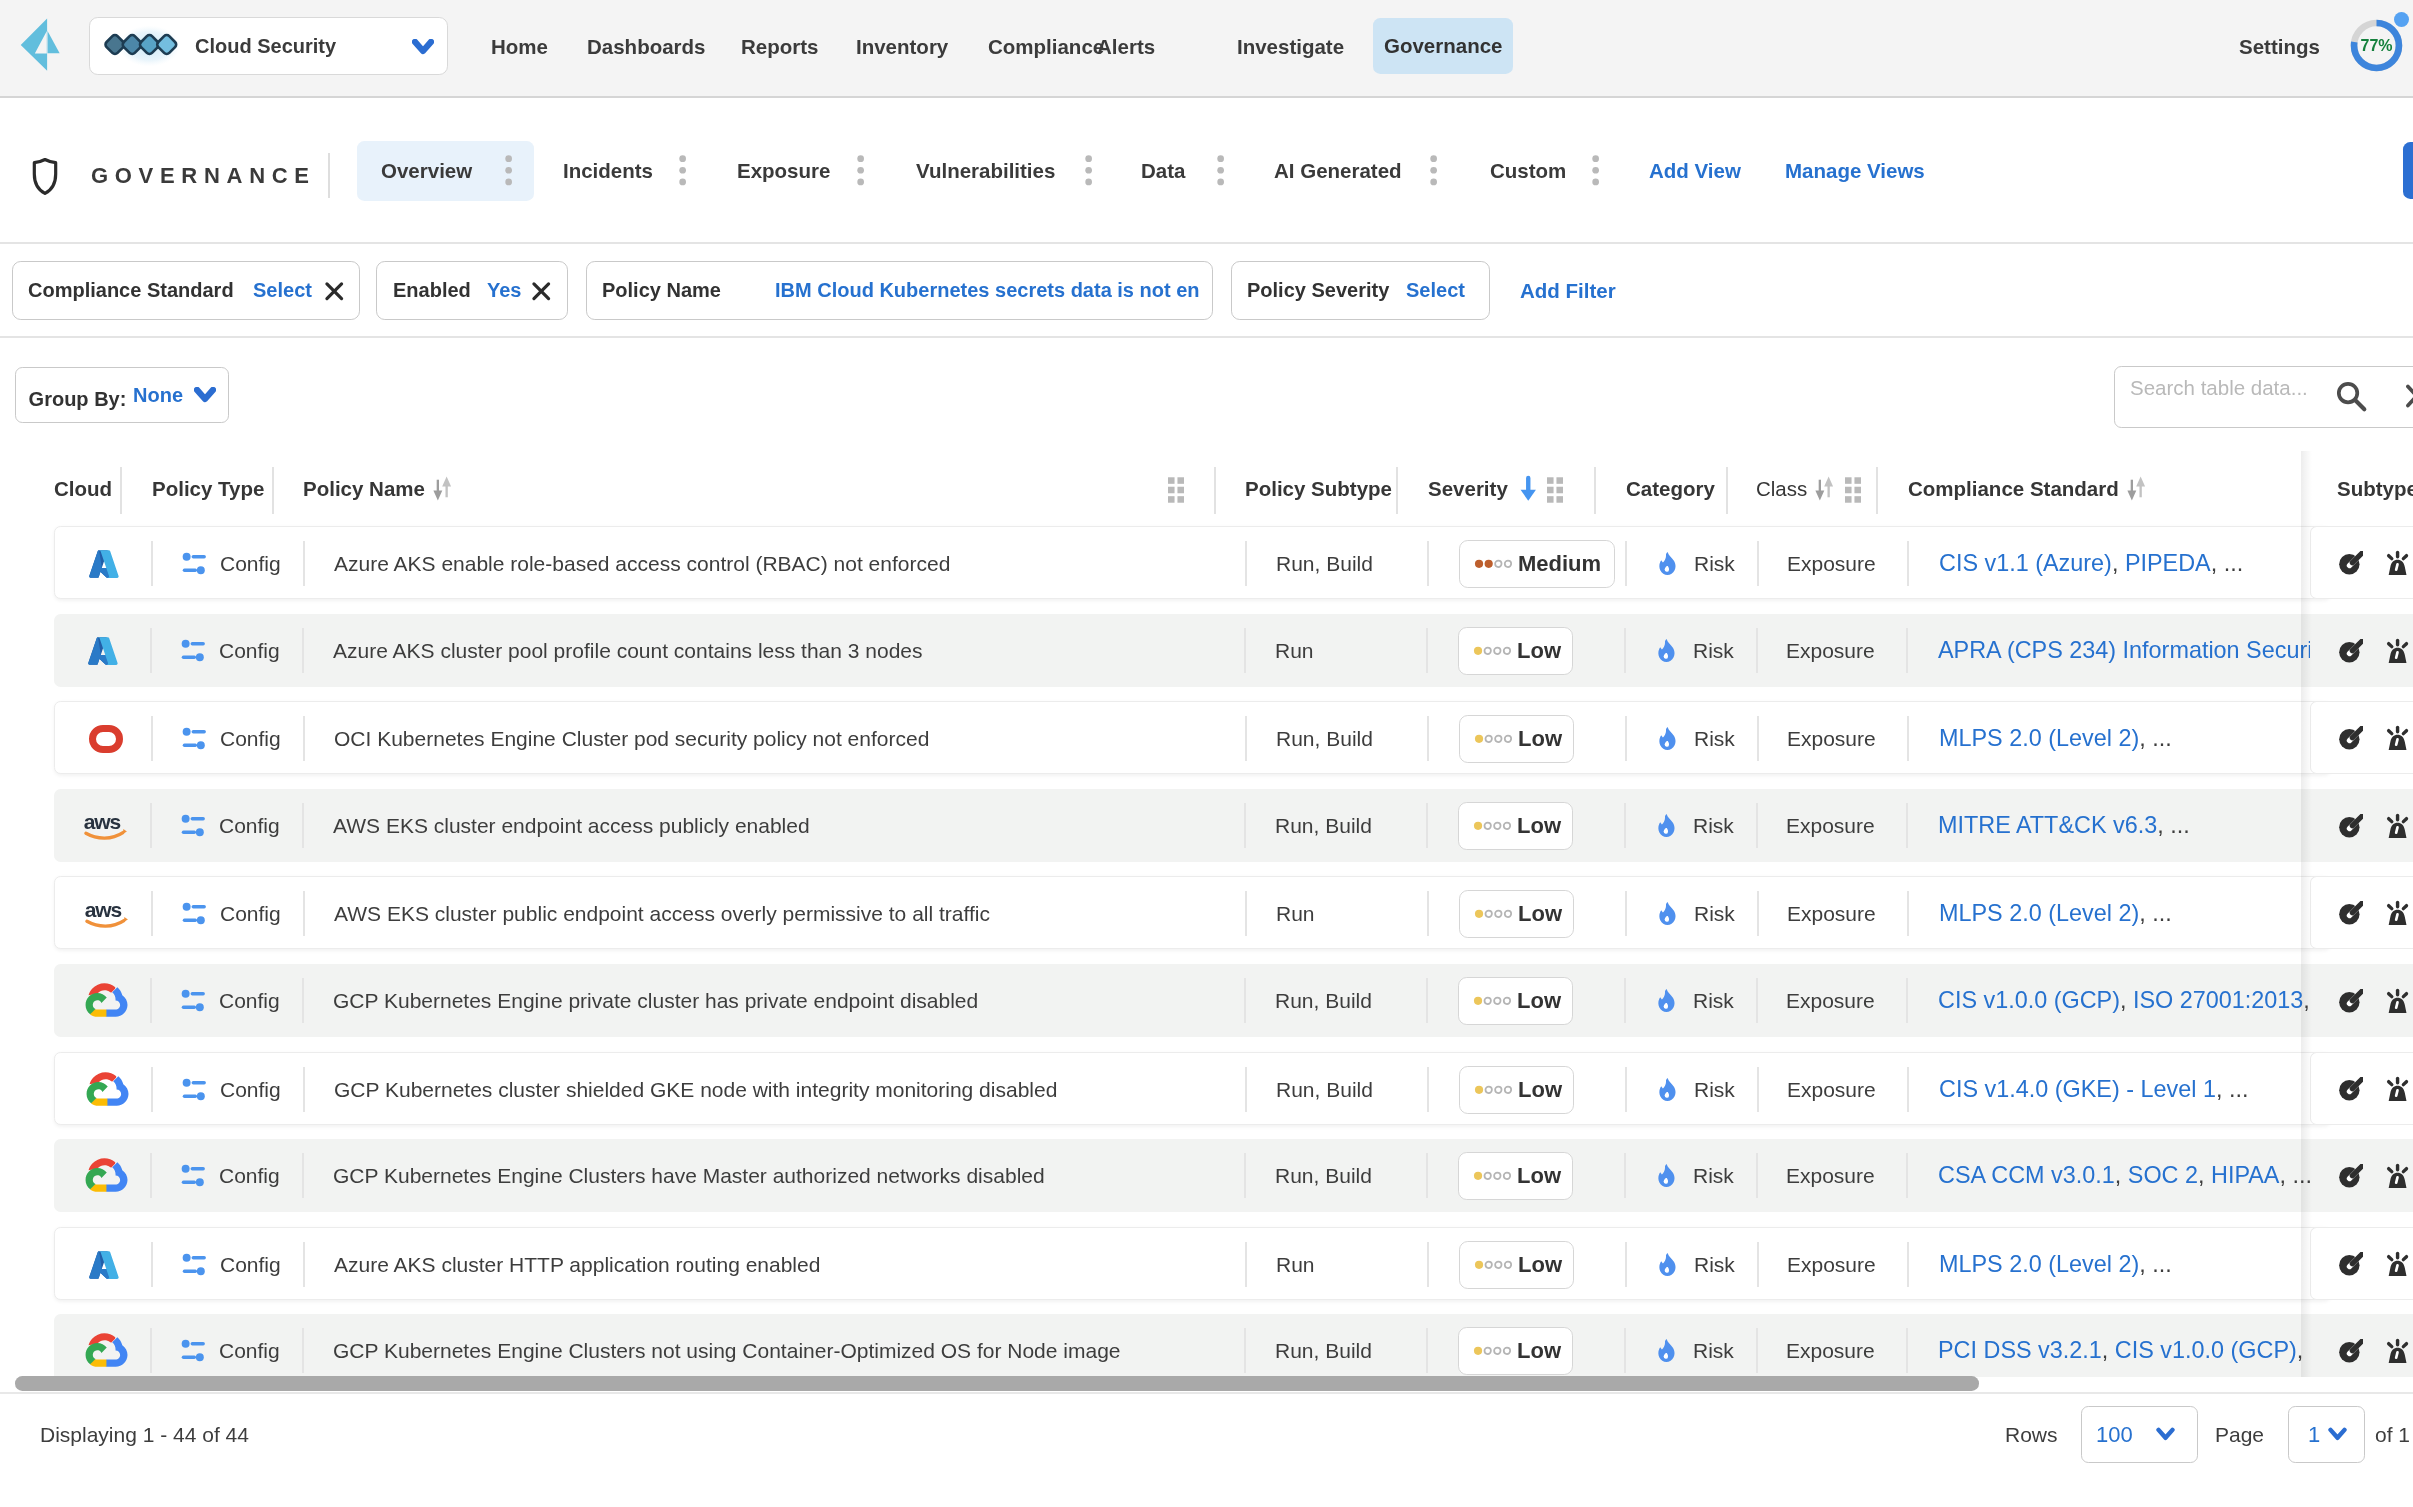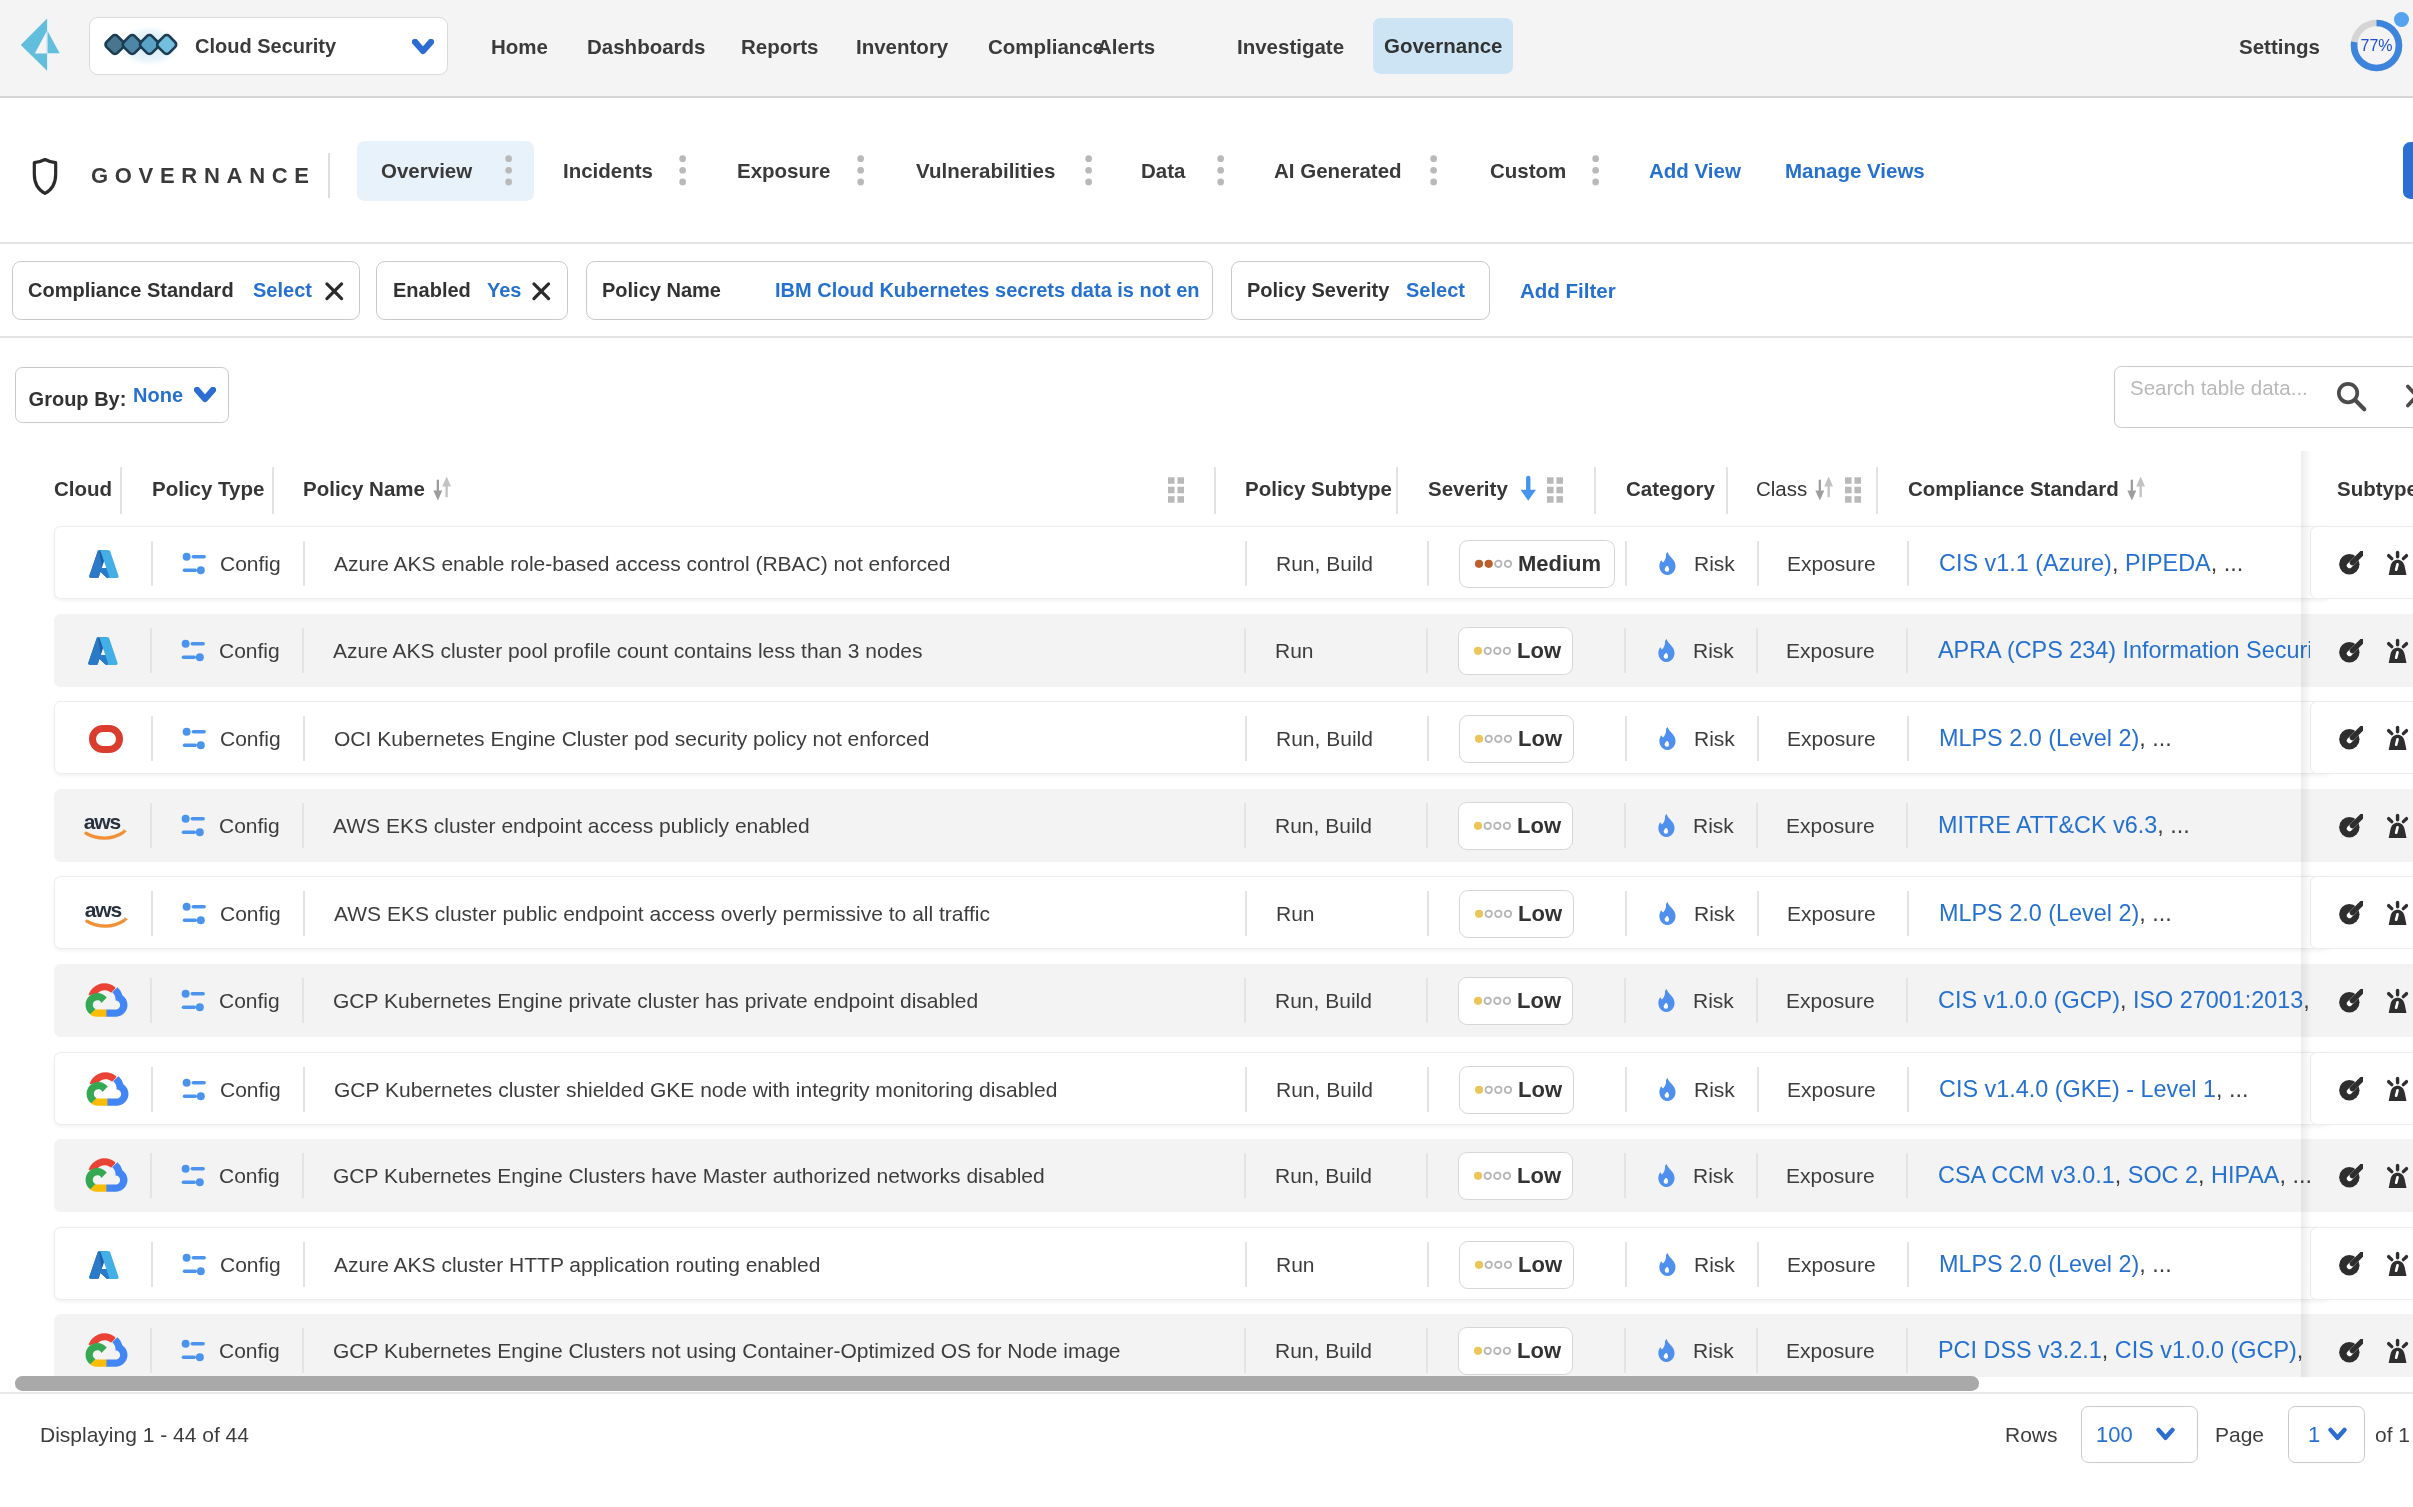--- a/index.html
+++ b/index.html
@@ -89,7 +89,7 @@
 <circle cx="36" cy="36" r="30.5" fill="none" stroke="#3d85dc" stroke-width="9" stroke-dasharray="147.6 44" transform="rotate(-90 36 36)"></circle>
 </svg>
 <div class="abs " style="left:2350px;top:19px;height:53px;">
-      <span style="font-size:16px;font-weight:normal;color:#1d4ed8;width:53px;text-align:center">77%</span>
+      <span style="font-size:16px;font-weight:bold;color:#15803d;width:53px;text-align:center">77%</span>
     </div>
 <div style="position:absolute;left:2394px;top:11.7px;width:15.4px;height:15.4px;border-radius:50%;background:#55a2f2"></div>
 <div class="abs " style="left:32px;top:157px;">

